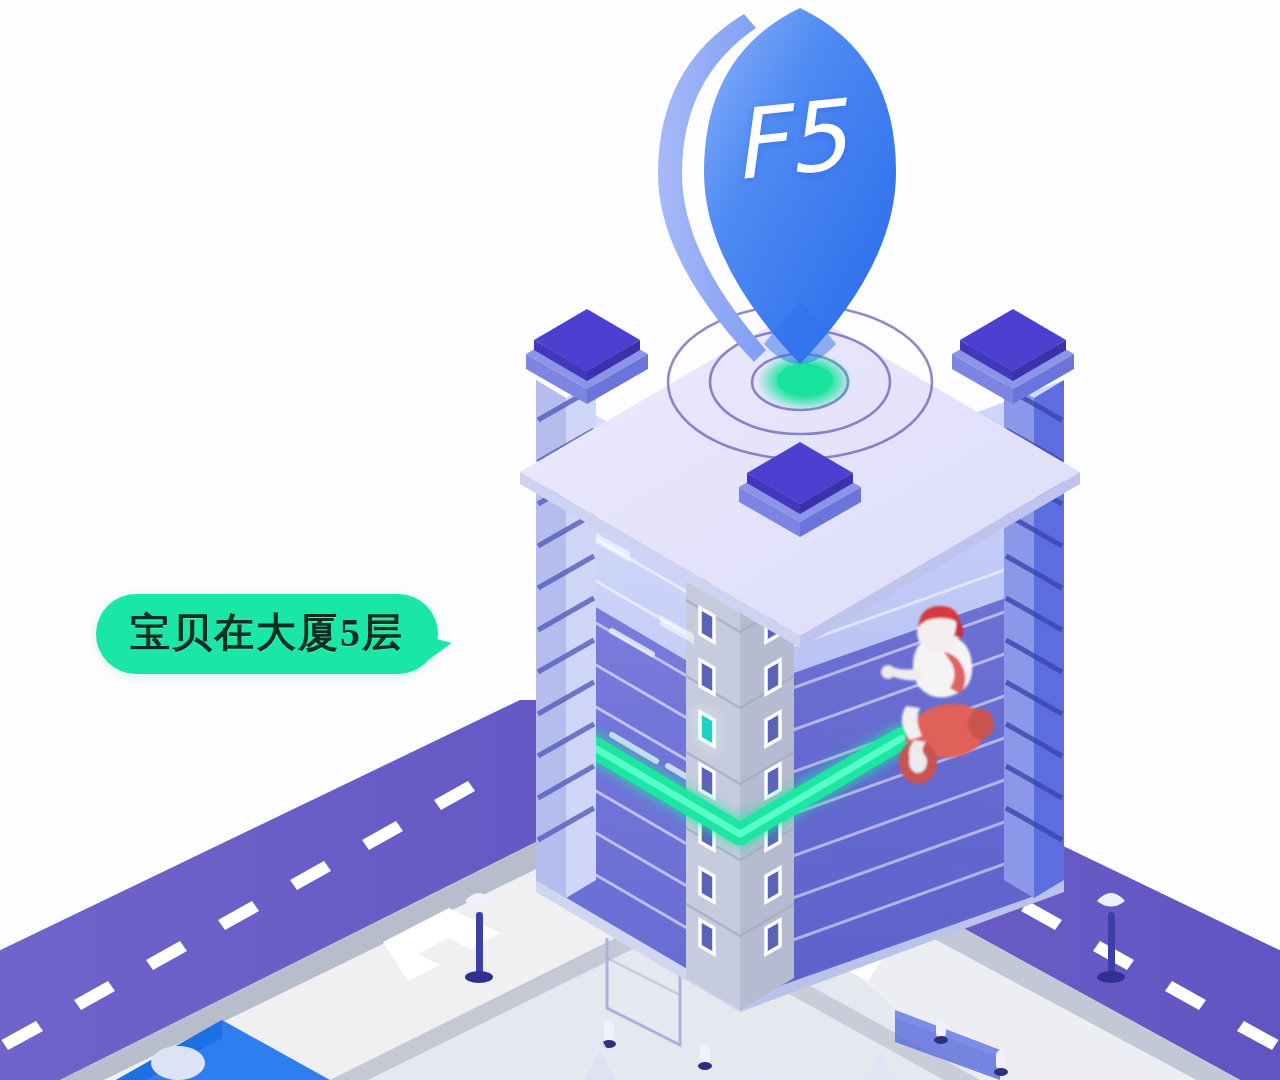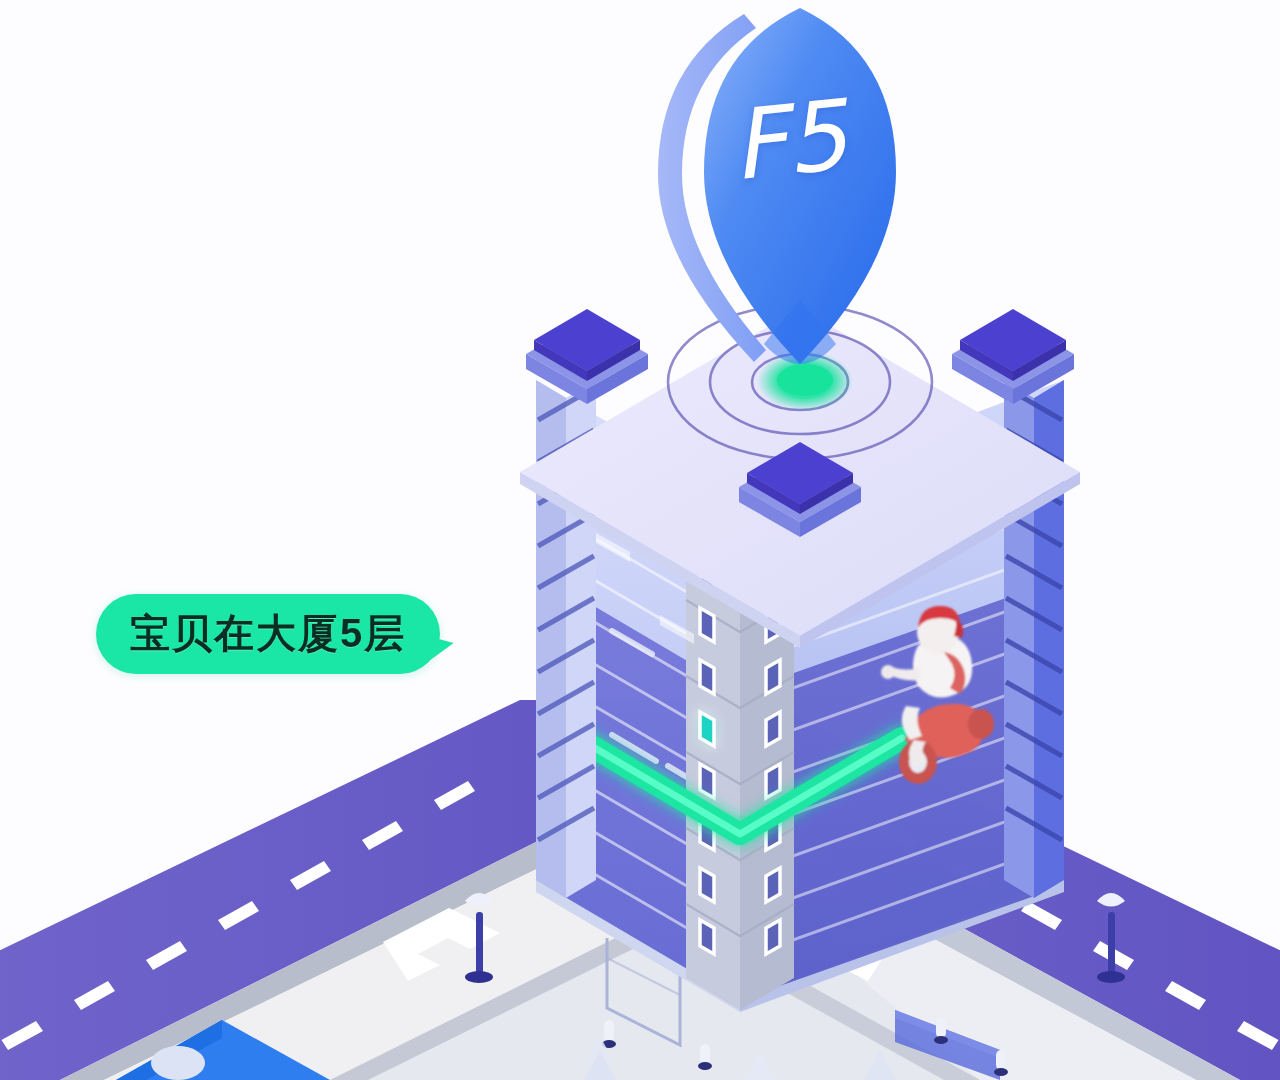--- a/index.html
+++ b/index.html
@@ -23,7 +23,7 @@
     box-shadow:0 2px 10px rgba(20,180,140,.18);
   }
   .bubble-text{
-    font-family:Liberation Sans, sans-serif;
+    font-family:Liberation Serif, serif;
     font-size:40px;
     font-weight:700;
     color:#0a2f22;

